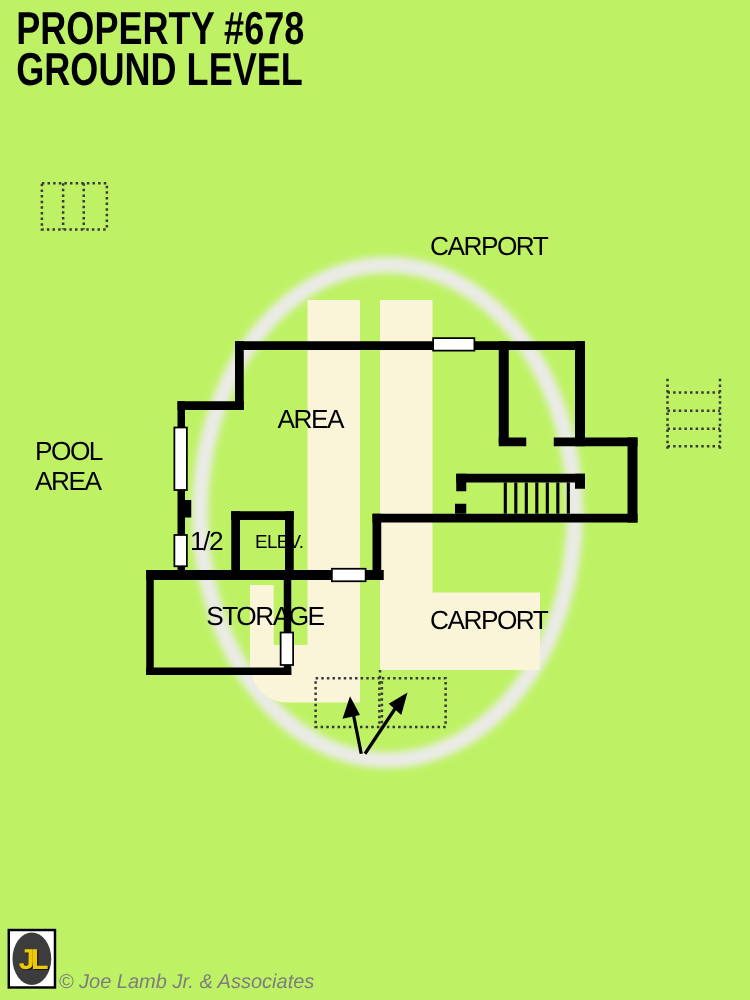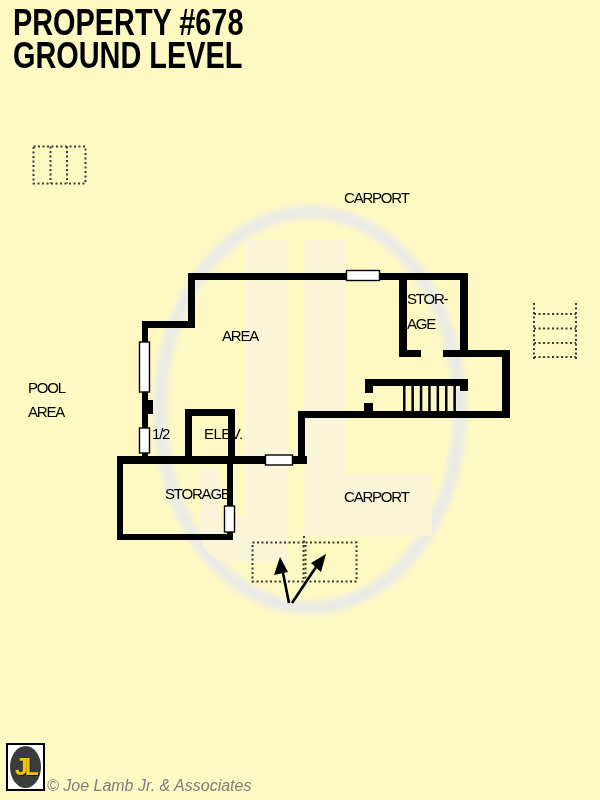--- a/index.html
+++ b/index.html
@@ -4,7 +4,7 @@
 <style>
   html,body{margin:0;padding:0;background:#fff;}
   #stage{
-    position:relative;width:600px;height:800px;background:#fef9c3;overflow:hidden;
+    position:relative;width:600px;height:800px;background:#bef264;overflow:hidden;
     font-family:"Liberation Sans", sans-serif;color:#000;
   }
   #plan-svg{position:absolute;left:0;top:0;z-index:1;}

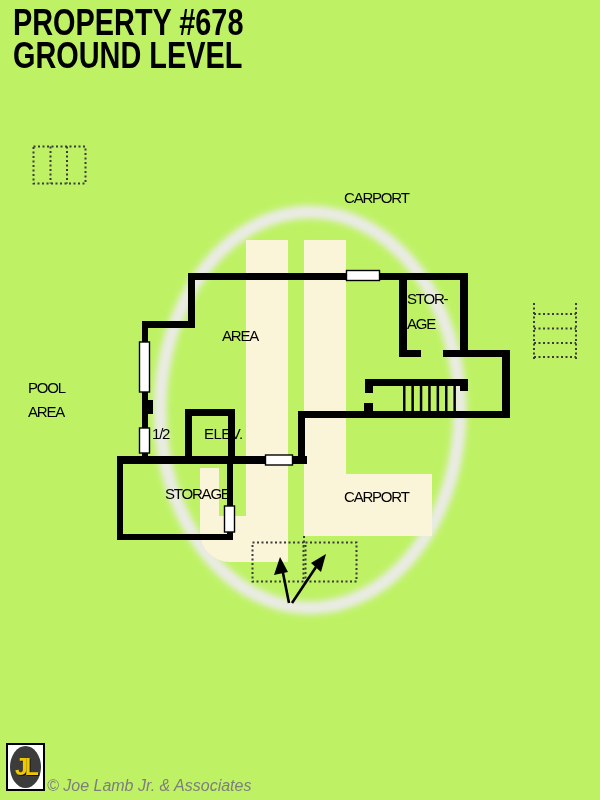--- a/index.html
+++ b/index.html
@@ -13,7 +13,7 @@
     left:13px;top:6px;font-size:37px;font-weight:bold;line-height:33px;
     letter-spacing:0px;transform:scaleX(0.78);transform-origin:0 0;
   }
-  .label{font-size:15px;line-height:24px;letter-spacing:-1.2px;}
+  .label{font-size:21px;line-height:24px;letter-spacing:-1.2px;}
   .label-sm{font-size:15px;line-height:16px;letter-spacing:-0.5px;}
   .copyright{left:47px;top:777px;font-size:16px;color:#7d7d7d;letter-spacing:0px;font-style:italic;}
   

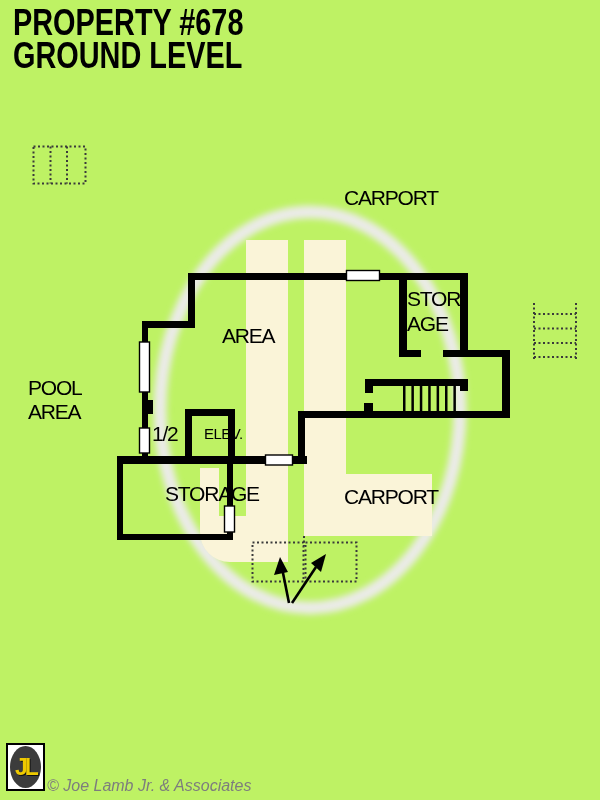--- a/index.html
+++ b/index.html
@@ -136,10 +136,6 @@
 
   <div class="txt label" style="left:344px;top:186px;">CARPORT</div>
 
-  <div class="txt label" style="left:407px;top:286px;line-height:25px;">
-    <div>STOR-</div>
-    <div>AGE</div>
-  </div>
 
   <div class="txt label" style="left:222px;top:324px;line-height:23px;">
     <div>AREA</div>

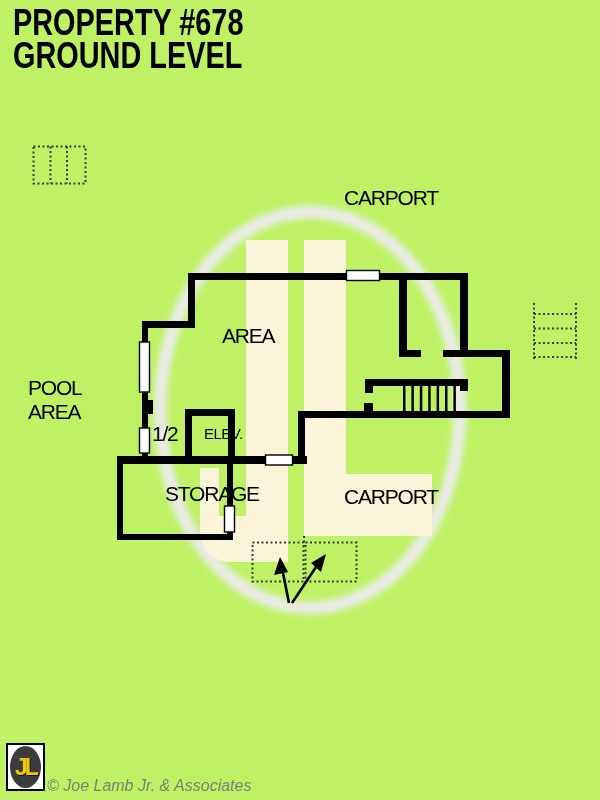--- a/index.html
+++ b/index.html
@@ -141,7 +141,7 @@
     <div>AREA</div>
   </div>
 
-  <div class="txt label" style="left:28px;top:376px;">
+  <div class="txt label" style="left:28px;top:350px;">
     <div>POOL</div>
     <div>AREA</div>
   </div>

